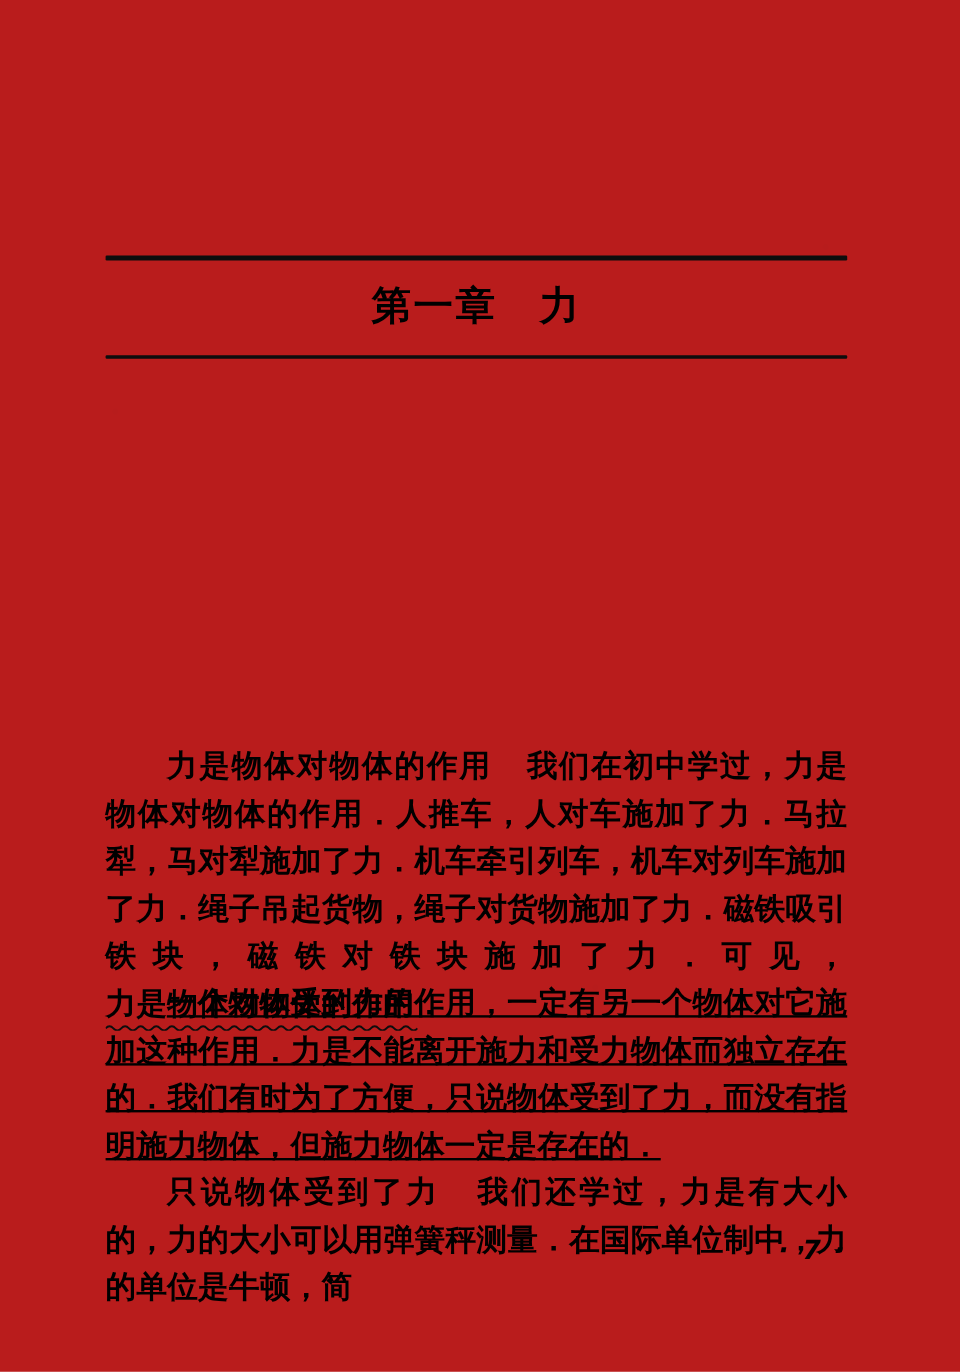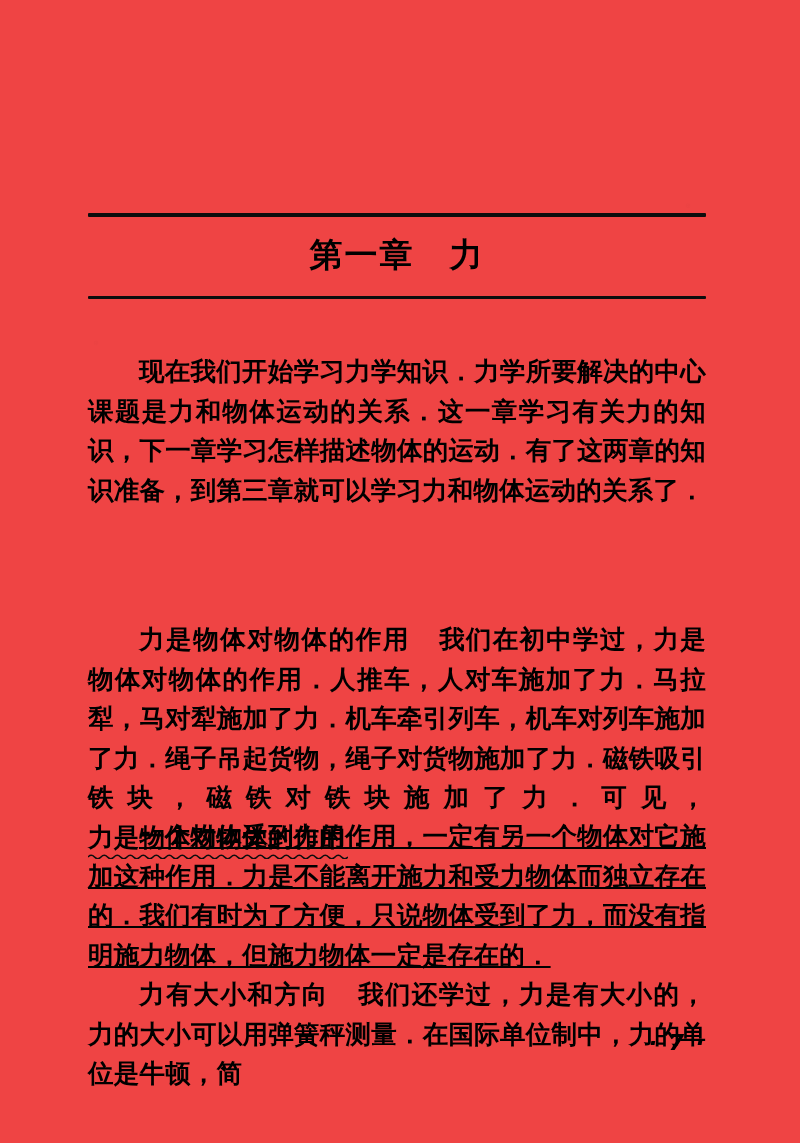--- a/index.html
+++ b/index.html
@@ -20,7 +20,7 @@
   .page {
     position: absolute;
     inset: 0;
-    background: #ef4444;
+    background: #b91c1c;
   }
 
   .scan-grain {

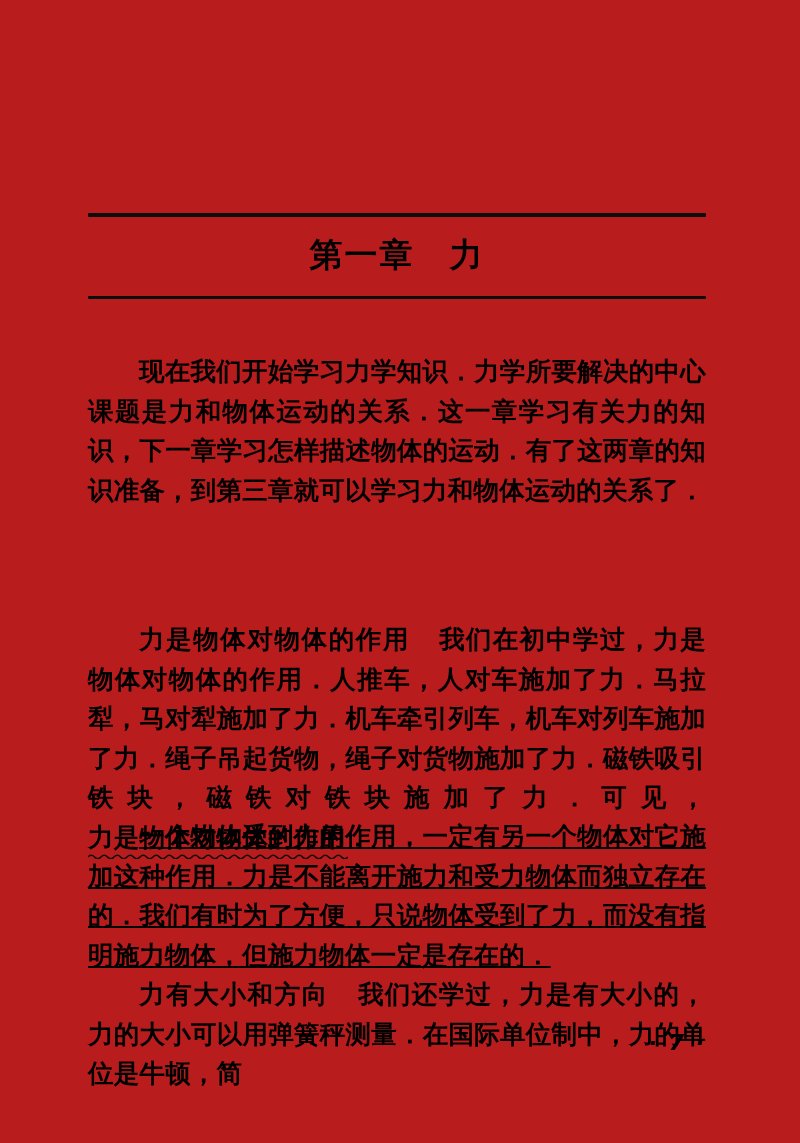--- a/index.html
+++ b/index.html
@@ -159,9 +159,6 @@
 
     <div class="rule-bottom"></div>
 
-    <div class="body-text" style="top: 352px;">
-      <p class="para">现在我们开始学习力学知识．力学所要解决的中心课题是力和物体运动的关系．这一章学习有关力的知识，下一章学习怎样描述物体的运动．有了这两章的知识准备，到第三章就可以学习力和物体运动的关系了．</p>
-    </div>
 
 
     <div class="body-text" style="top: 620px;">

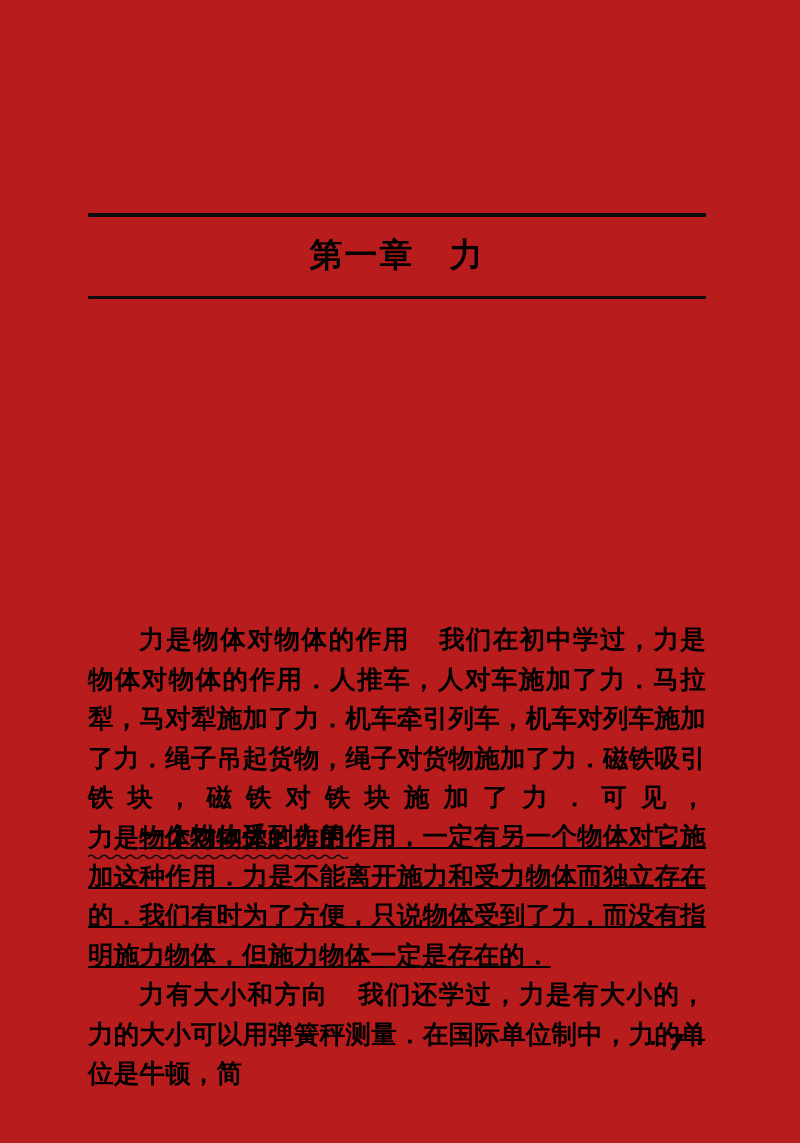--- a/index.html
+++ b/index.html
@@ -172,7 +172,7 @@
     </div>
 
     <div class="body-text" style="top: 975px;">
-      <p class="para"><span class="lead">力有大小和方向</span><span class="lead-gap"></span><span>我们还学过，力是有大小的，力的大小可以用</span><span class="term">弹簧秤</span><span>测量．在国际单位制中，力的单位是</span><span class="term">牛顿</span><span>，简</span></p>
+      <p class="para"><span class="lead">只说物体受到了力</span><span class="lead-gap"></span><span>我们还学过，力是有大小的，力的大小可以用</span><span class="term">弹簧秤</span><span>测量．在国际单位制中，力的单位是</span><span class="term">牛顿</span><span>，简</span></p>
     </div>
 
     <div class="page-number">· 7 ·</div>

